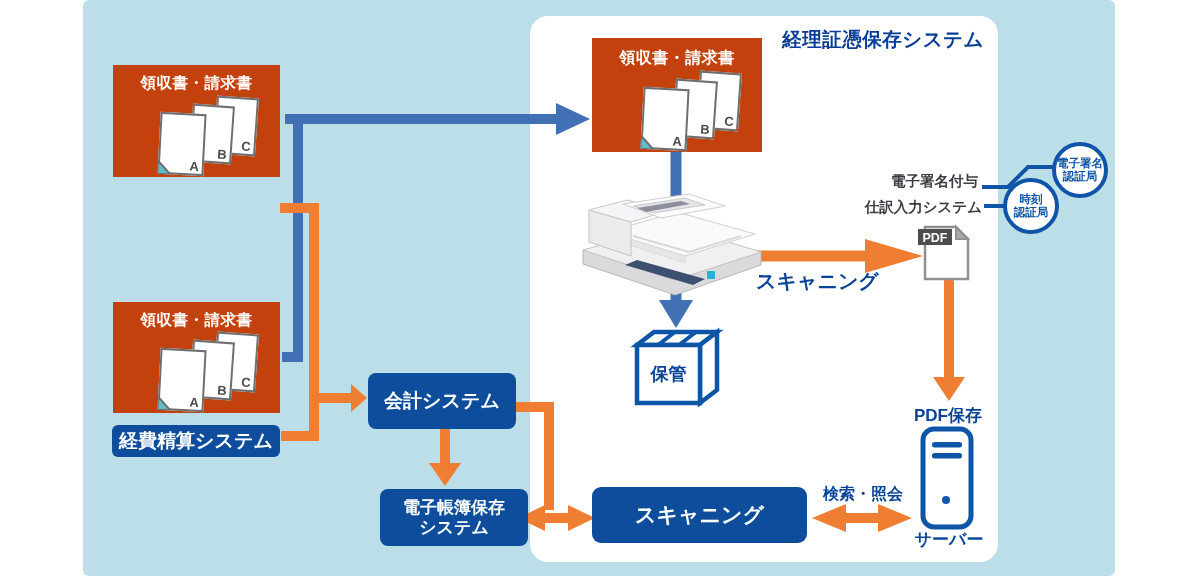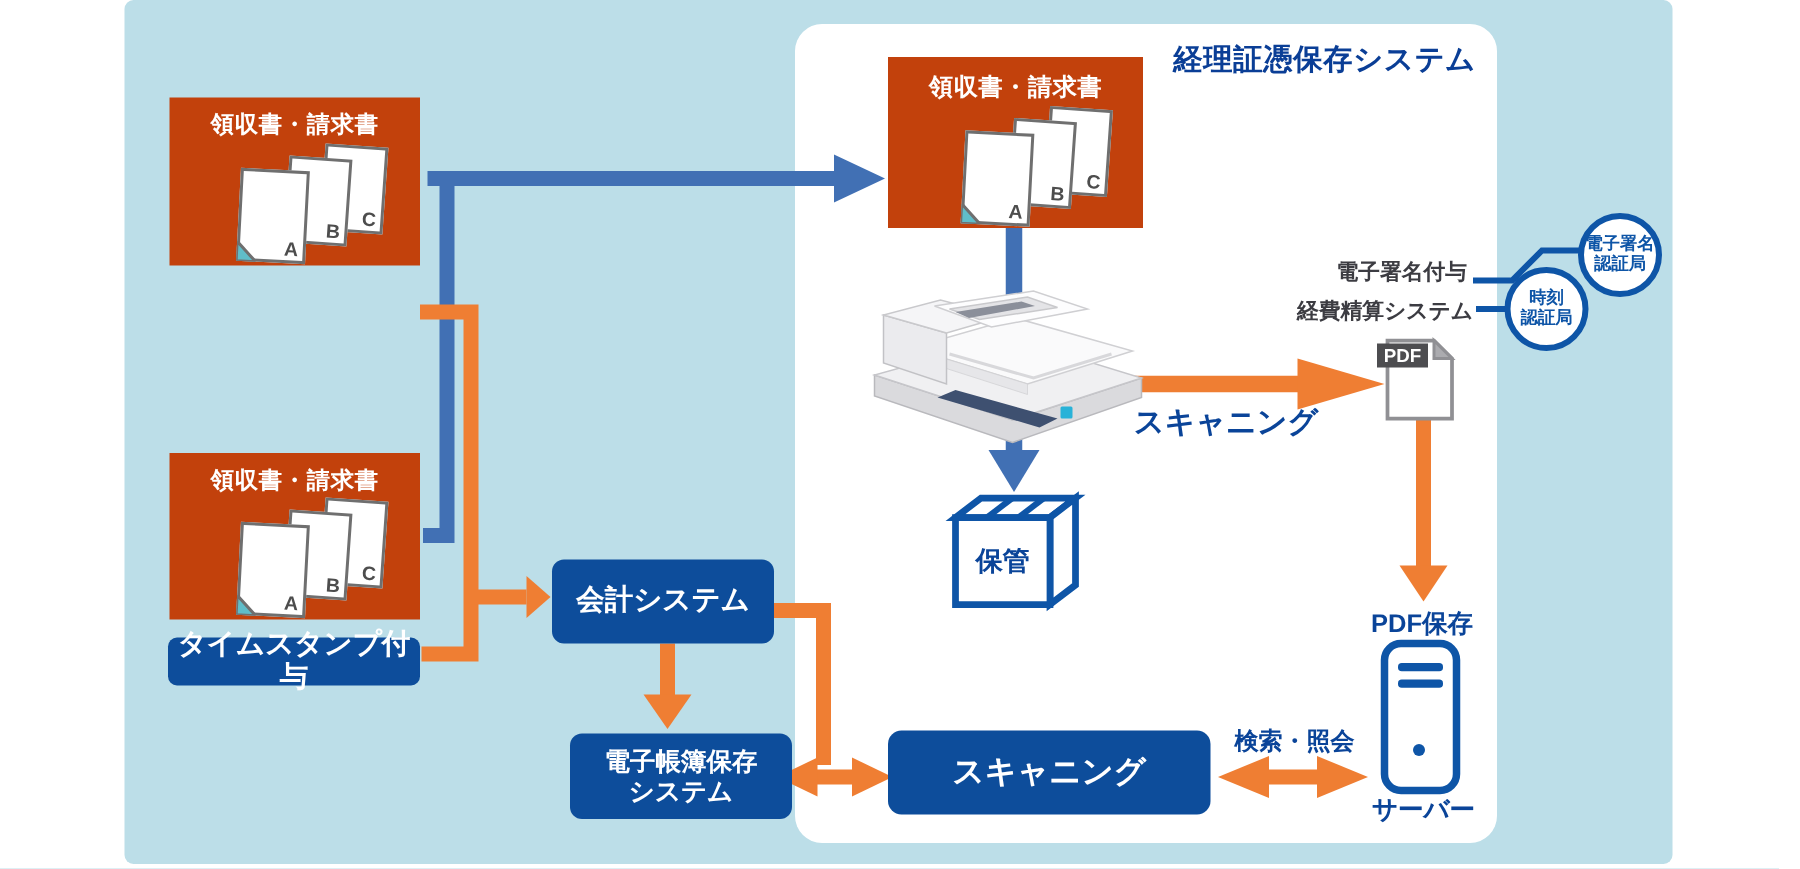--- a/index.html
+++ b/index.html
@@ -181,7 +181,7 @@
   <div class="nv" style="left:820px;top:484px;width:86px;text-align:center;font-size:16px;">検索・照会</div>
 
   <div class="dk" style="left:850px;top:172px;width:128px;">電子署名付与</div>
-  <div class="dk" style="left:845px;top:198px;width:137px;">経費精算システム</div>
+  <div class="dk" style="left:845px;top:198px;width:137px;">仕訳入力システム</div>
 
   <div class="circle" style="left:1003px;top:178px;">
     <span>時刻</span>

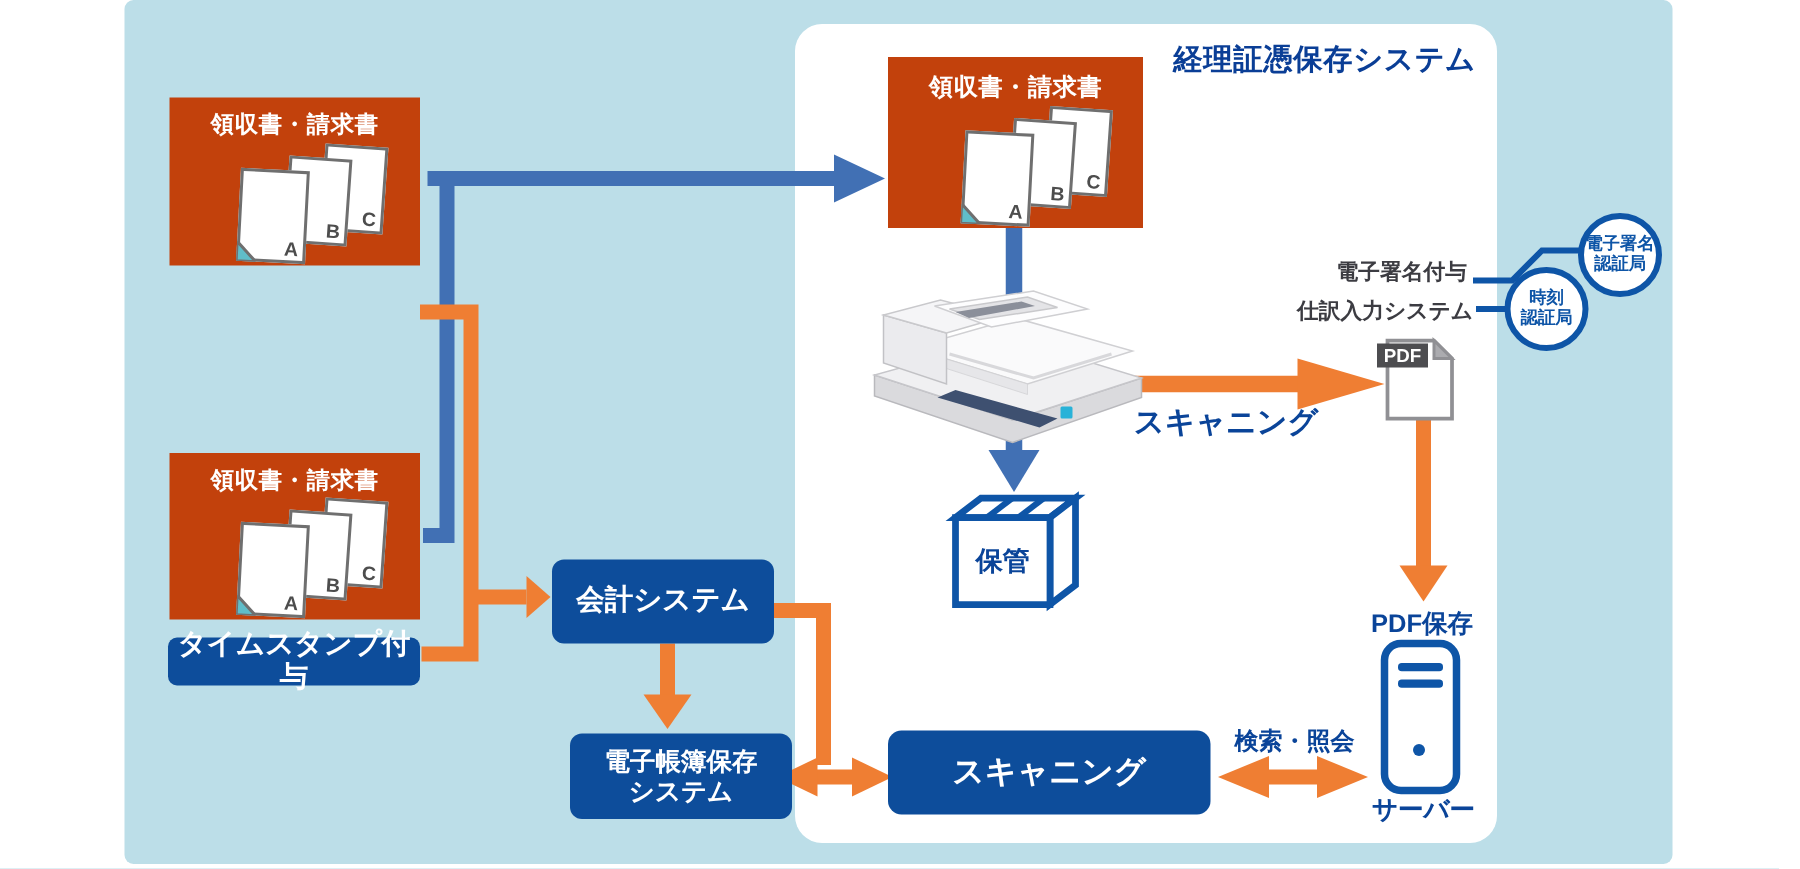--- a/index.html
+++ b/index.html
@@ -108,7 +108,7 @@
       </div>
     </div>
   </div>
-  <div class="abs navybox" style="left:112px;top:425px;width:168px;height:32px;font-size:19px;">タイムスタンプ付与</div>
+  <div class="abs navybox" style="left:112px;top:425px;width:168px;height:32px;font-size:19px;">経費精算システム</div>
 
   <div class="abs navybox" style="left:368px;top:373px;width:148px;height:56px;font-size:19px;border-radius:8px;">会計システム</div>
   <div class="abs navybox" style="left:368px;top:489px;width:148px;height:57px;font-size:17px;border-radius:8px;margin-left:12px;">

